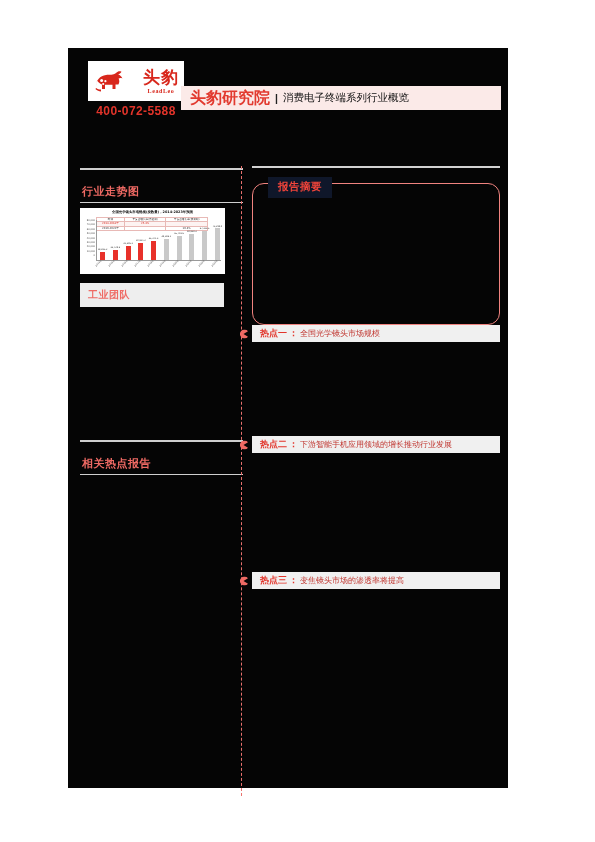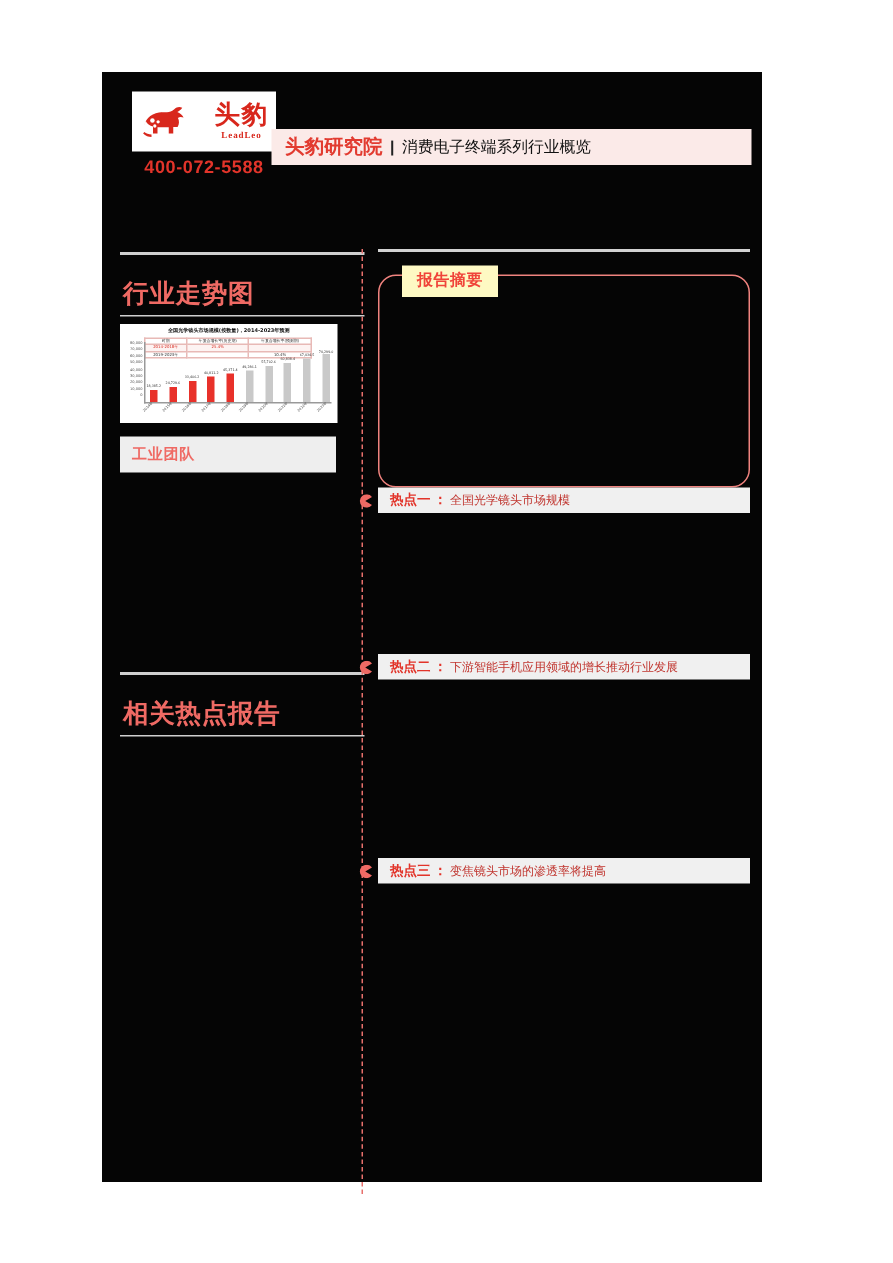--- a/index.html
+++ b/index.html
@@ -93,7 +93,7 @@
   }
   .header-title-bar .brand {
     color: #e23b30;
-    font-size: 13px;
+    font-size: 16px;
     font-weight: bold;
     font-family: "DejaVu Sans", sans-serif;
   }

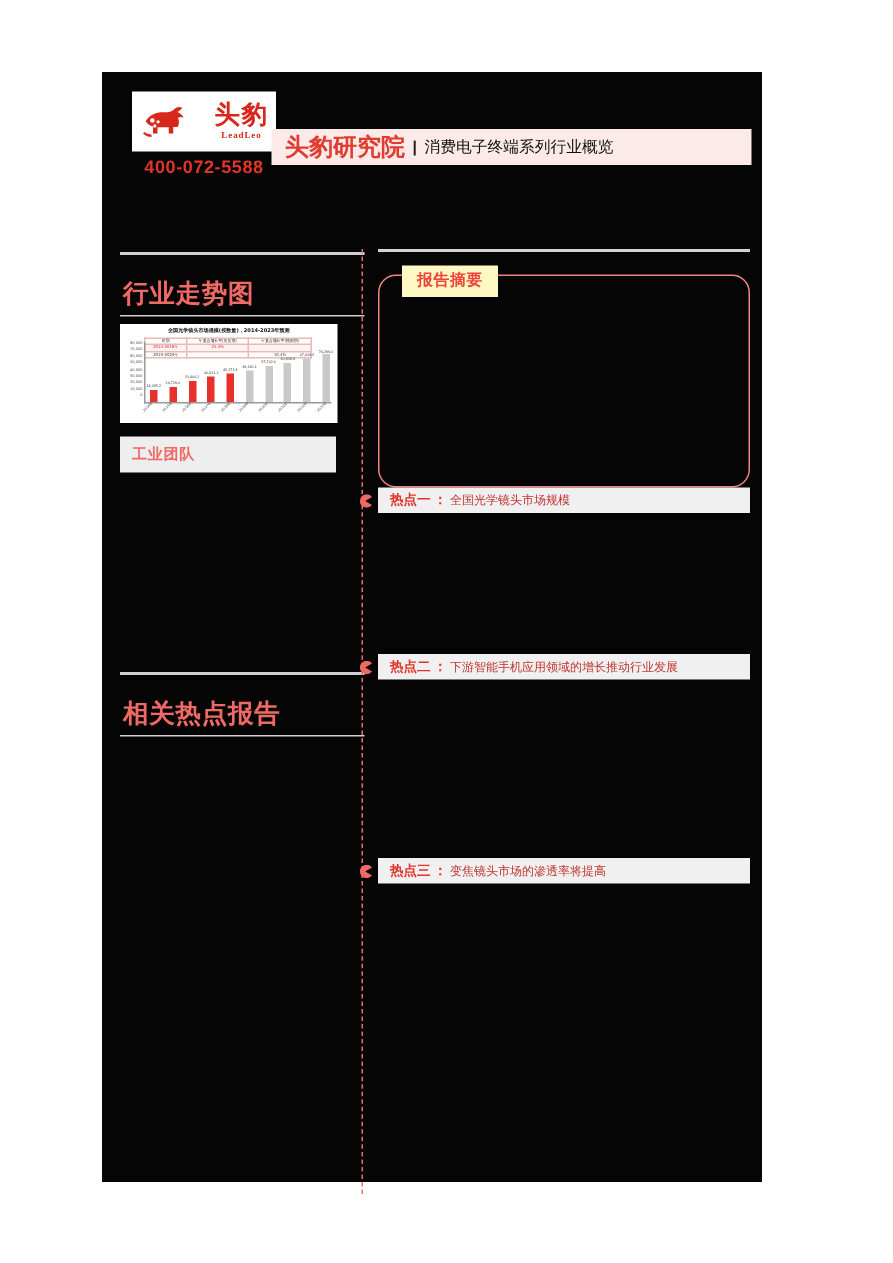--- a/index.html
+++ b/index.html
@@ -129,7 +129,7 @@
   }
   .sec-title {
     color: #ef6a64;
-    font-size: 17px;
+    font-size: 11px;
     font-weight: bold;
     padding: 14px 2px 3px 2px;
     font-family: "DejaVu Sans", sans-serif;

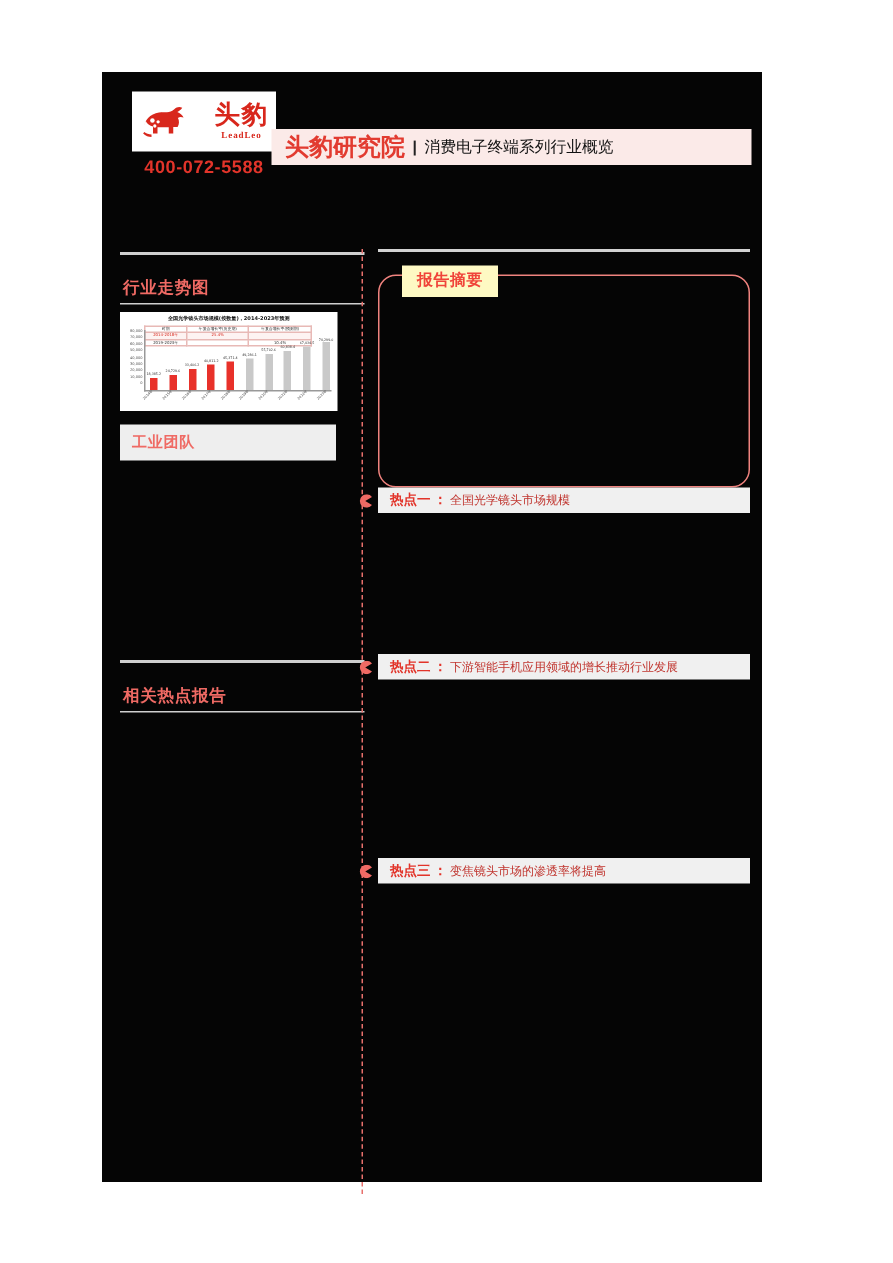--- a/index.html
+++ b/index.html
@@ -306,7 +306,7 @@
     position: absolute;
     left: 16px;
     top: 0;
-    background: #fef9c3;
+    background: #0f172a;
     padding: 3px 10px 4px 10px;
     color: #f0443a;
     font-size: 10.5px;

